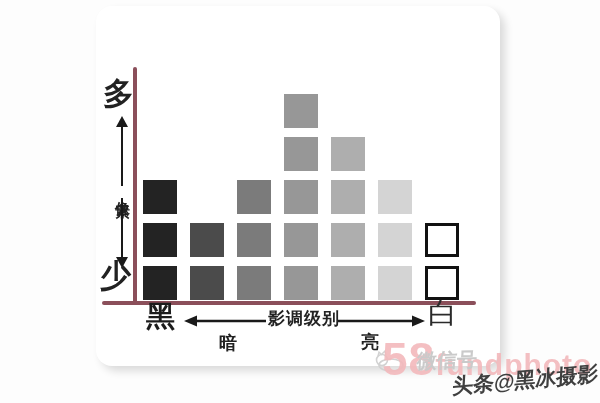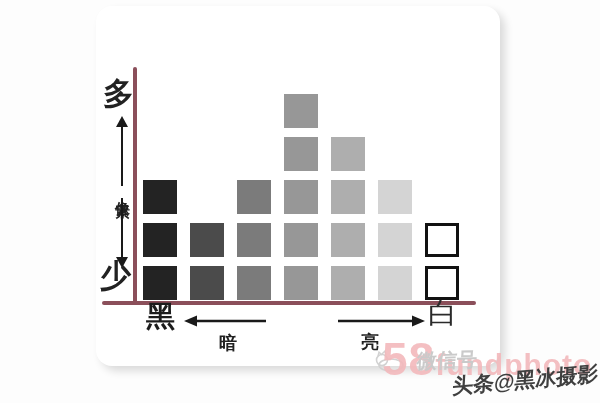--- a/index.html
+++ b/index.html
@@ -129,6 +129,7 @@
     <line x1="10" y1="7" x2="82" y2="7" stroke="#1a1a1a" stroke-width="2.4"></line>
     <polygon points="0,7 13,1.5 13,12.5" fill="#1a1a1a"></polygon>
   </svg>
+  <div class="lbl lbl-xtitle">影调级别</div>
   <svg class="x-arrow x-arrow-right" viewBox="0 0 87 14">
     <line x1="0" y1="7" x2="77" y2="7" stroke="#1a1a1a" stroke-width="2.4"></line>
     <polygon points="87,7 74,1.5 74,12.5" fill="#1a1a1a"></polygon>

